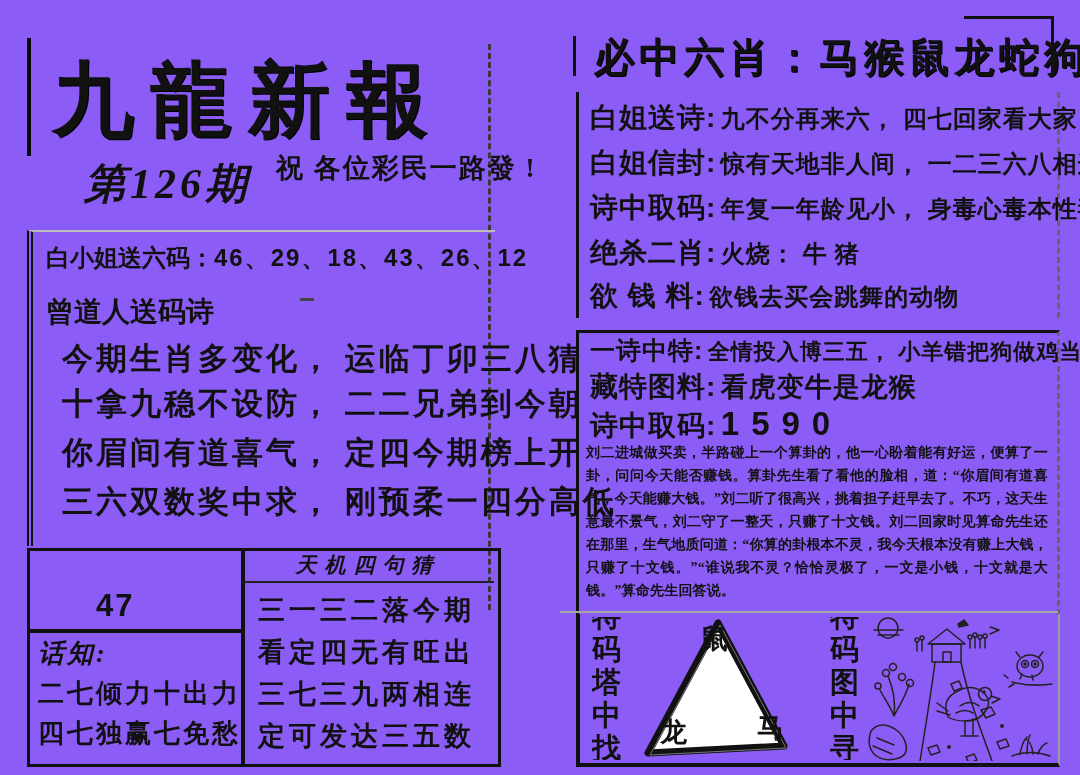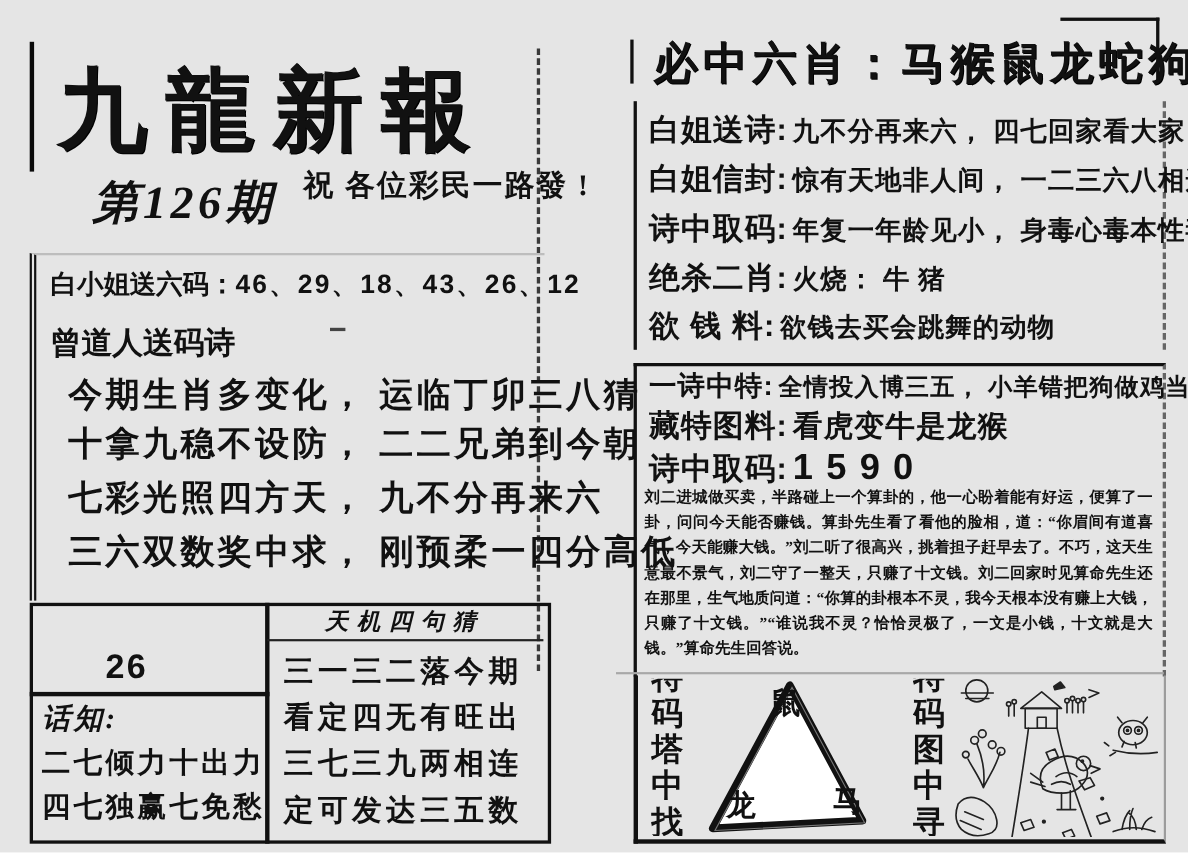--- a/index.html
+++ b/index.html
@@ -3,7 +3,7 @@
 <meta charset="utf-8">
 <style>
   html,body{margin:0;padding:0;background:#ffffff;}
-  #page{position:relative;width:1080px;height:775px;background:#e5e5e5;overflow:hidden;
+  #page{position:relative;width:1080px;height:775px;background:#8b5cf6;overflow:hidden;
         font-family:"Liberation Sans","DejaVu Sans",sans-serif;color:#111;}
   .abs{position:absolute;}
   .serif{font-family:"Liberation Serif","DejaVu Serif",serif;}

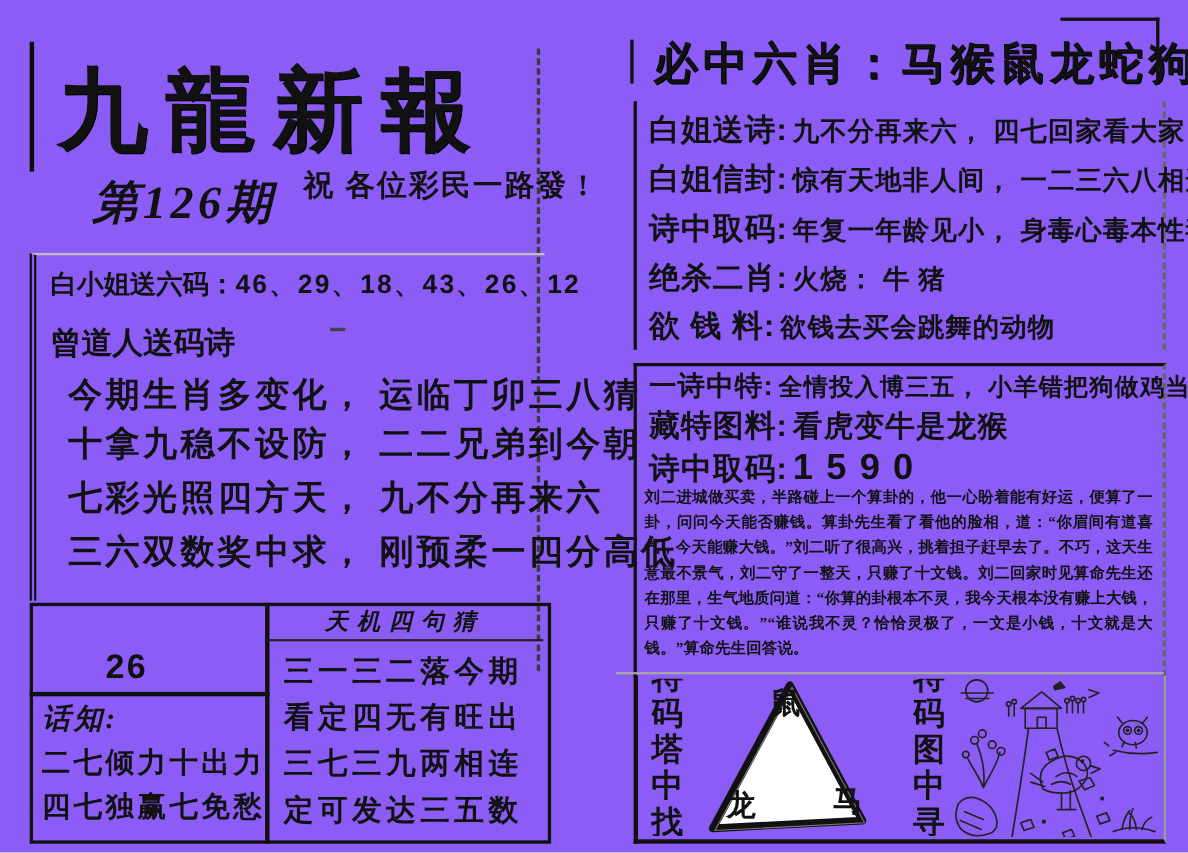--- a/index.html
+++ b/index.html
@@ -91,7 +91,7 @@
 
   <div class="abs poem-line serif" style="top:338px">今期生肖多变化， 运临丁卯三八猜</div>
   <div class="abs poem-line serif" style="top:383px">十拿九稳不设防， 二二兄弟到今朝</div>
-  <div class="abs poem-line serif" style="top:432px">七彩光照四方天， 九不分再来六</div>
+  <div class="abs poem-line serif" style="top:432px">你眉间有道喜气， 定四今期榜上开</div>
   <div class="abs poem-line serif" style="top:481px">三六双数奖中求， 刚预柔一四分高低</div>
 
   <div class="abs box lastspecial-box"></div>

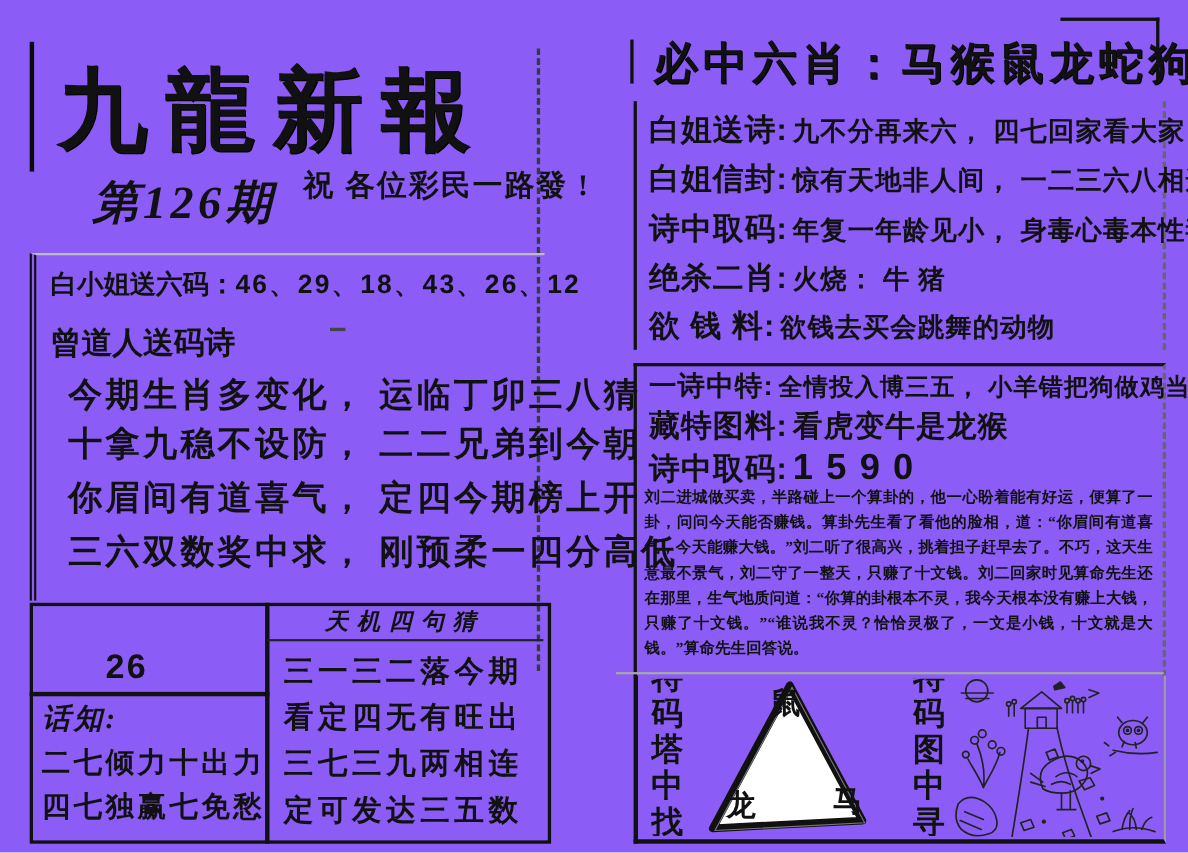--- a/index.html
+++ b/index.html
@@ -95,7 +95,7 @@
   <div class="abs poem-line serif" style="top:481px">三六双数奖中求， 刚预柔一四分高低</div>
 
   <div class="abs box lastspecial-box"></div>
-  <div class="abs lastspecial-value sans">26</div>
+  <div class="abs lastspecial-value sans">47</div>
 
   <div class="abs box notice-box"></div>
   <div class="abs notice-label serif">话知:</div>

